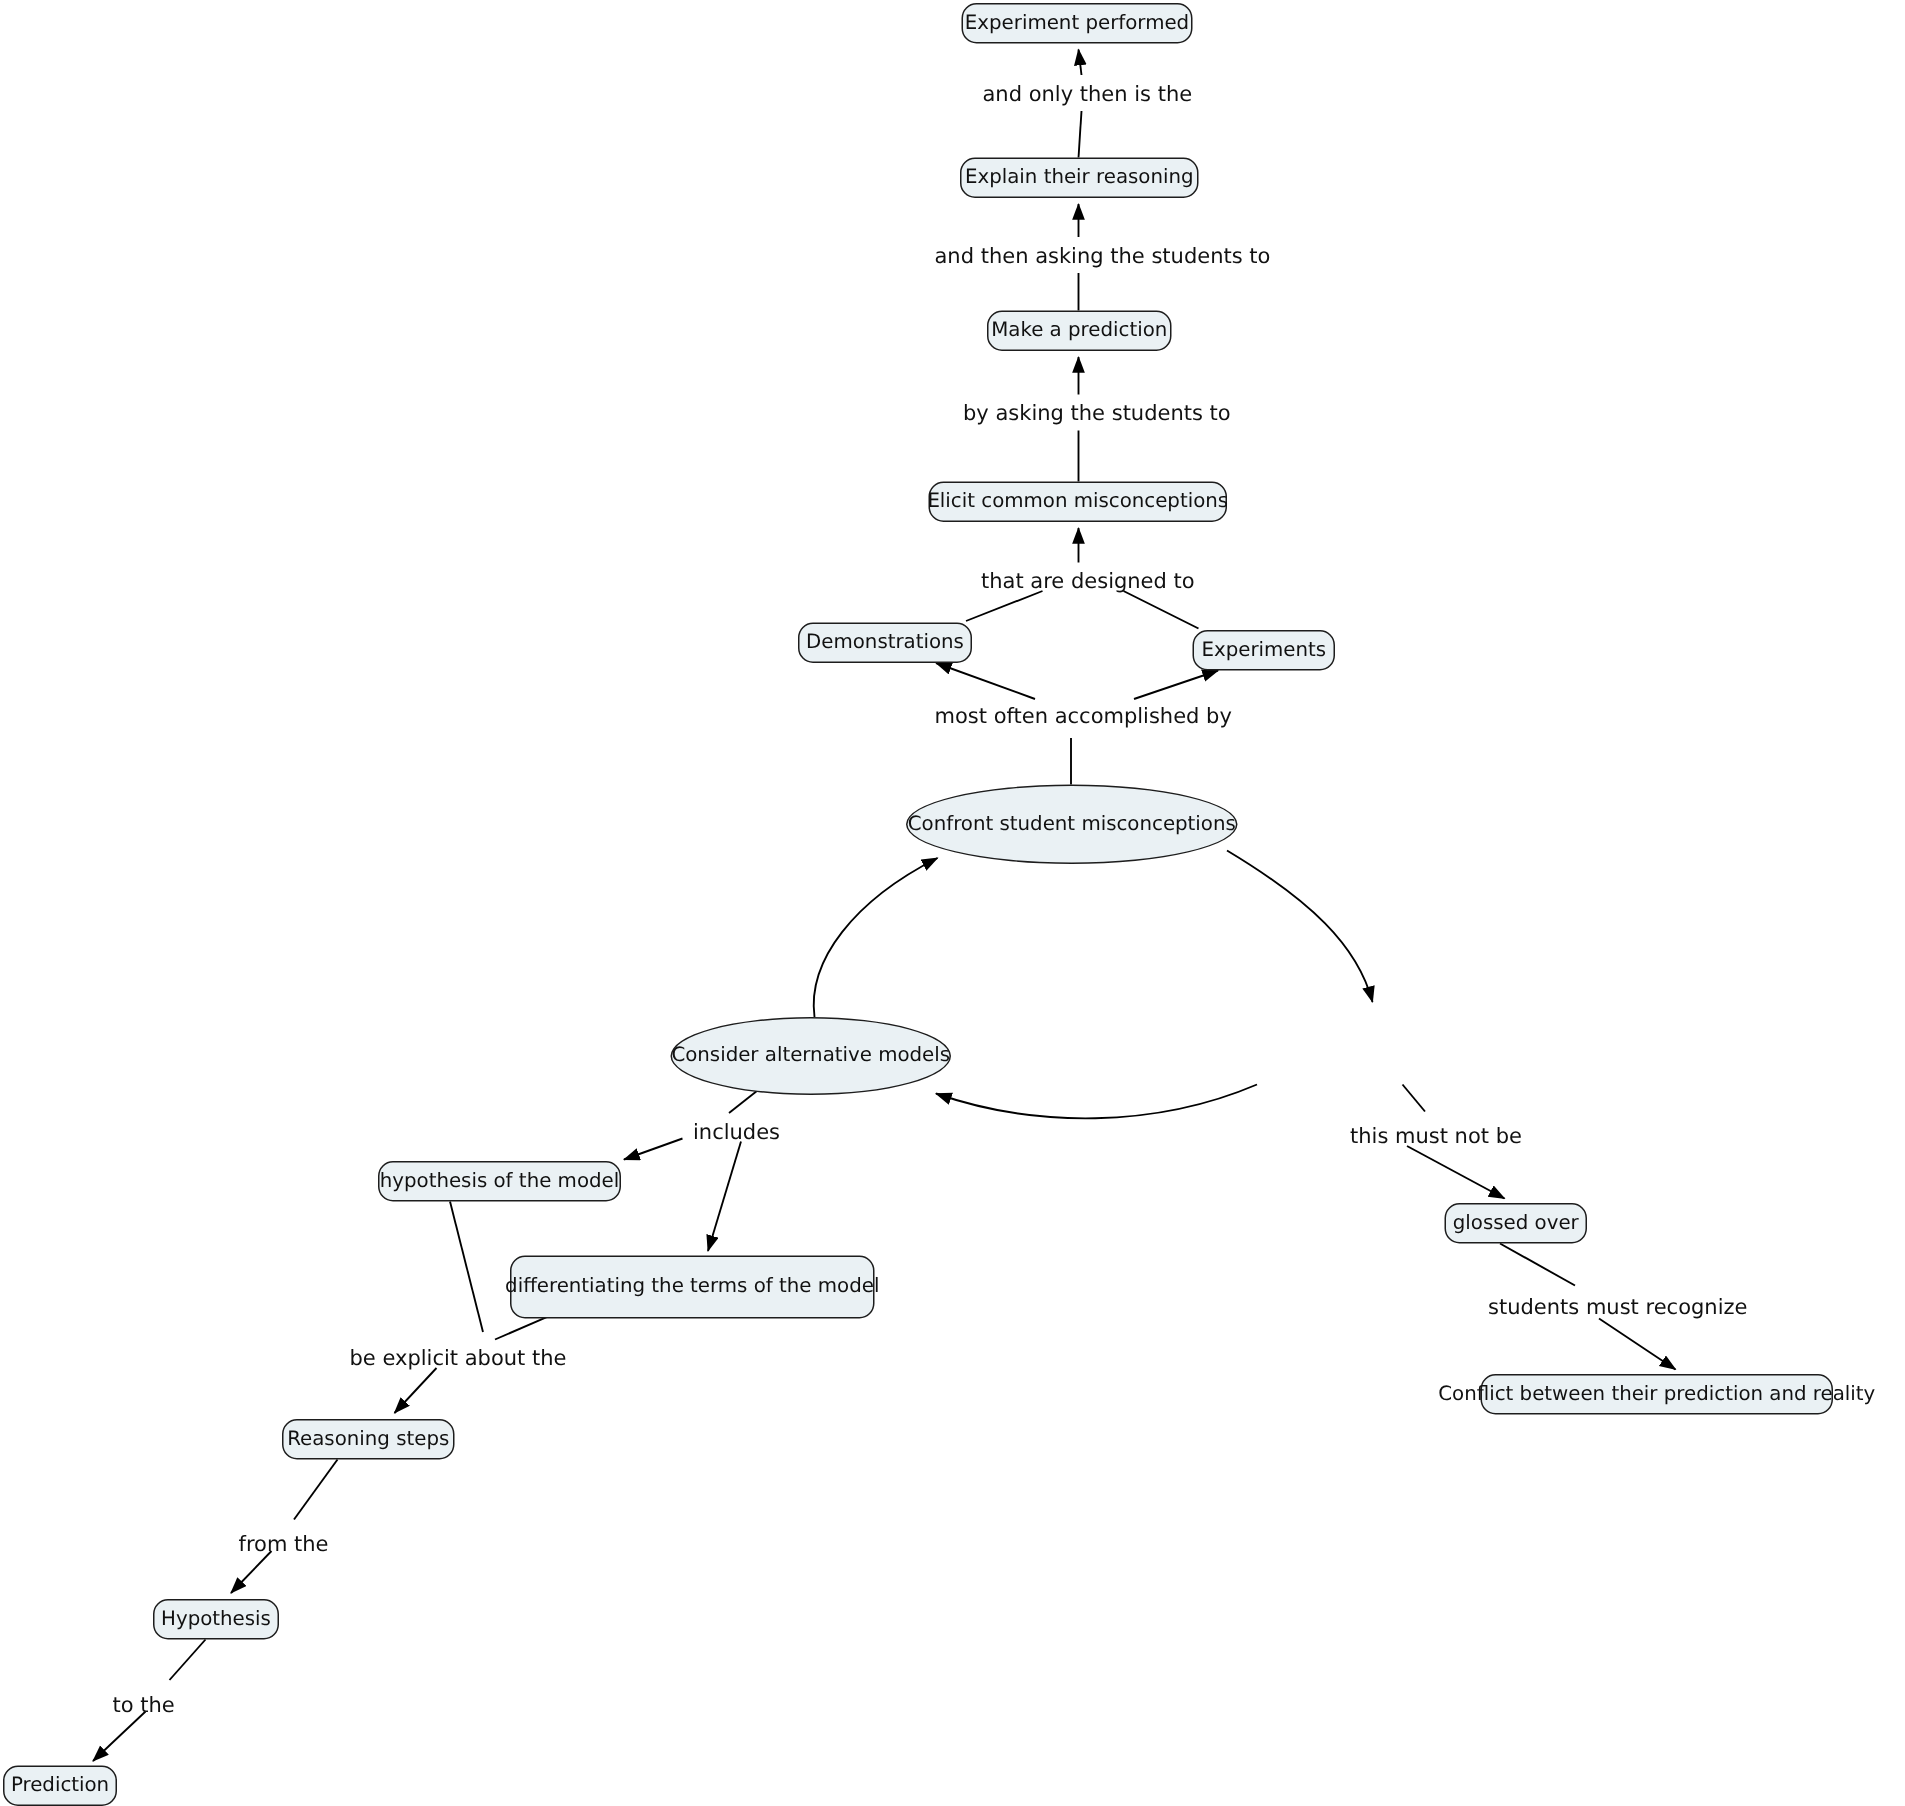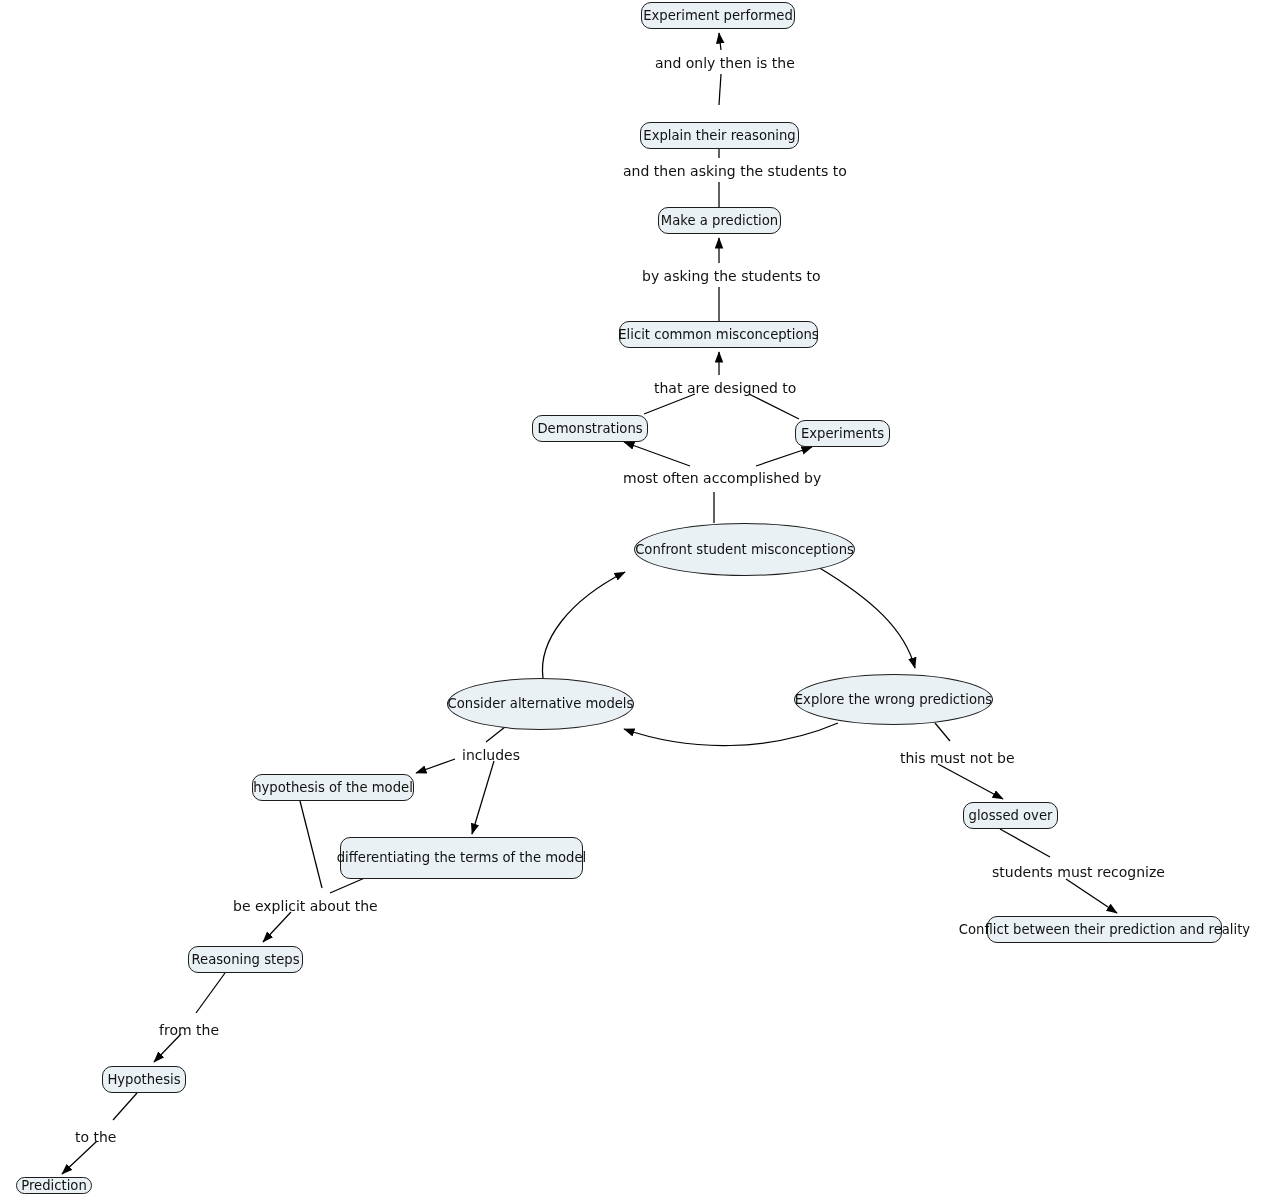--- a/index.html
+++ b/index.html
@@ -113,7 +113,7 @@
 
   <div class="node" style="left:641px; top:2px; width:154px; height:27px;">Experiment performed</div>
 
-  <div class="node" style="left:640px; top:105px; width:159px; height:27px;margin-top:17px;">Explain their reasoning</div>
+  <div class="node" style="left:640px; top:105px; width:159px; height:27px;">Explain their reasoning</div>
 
   <div class="node" style="left:658px; top:207px; width:123px; height:27px;">Make a prediction</div>
 

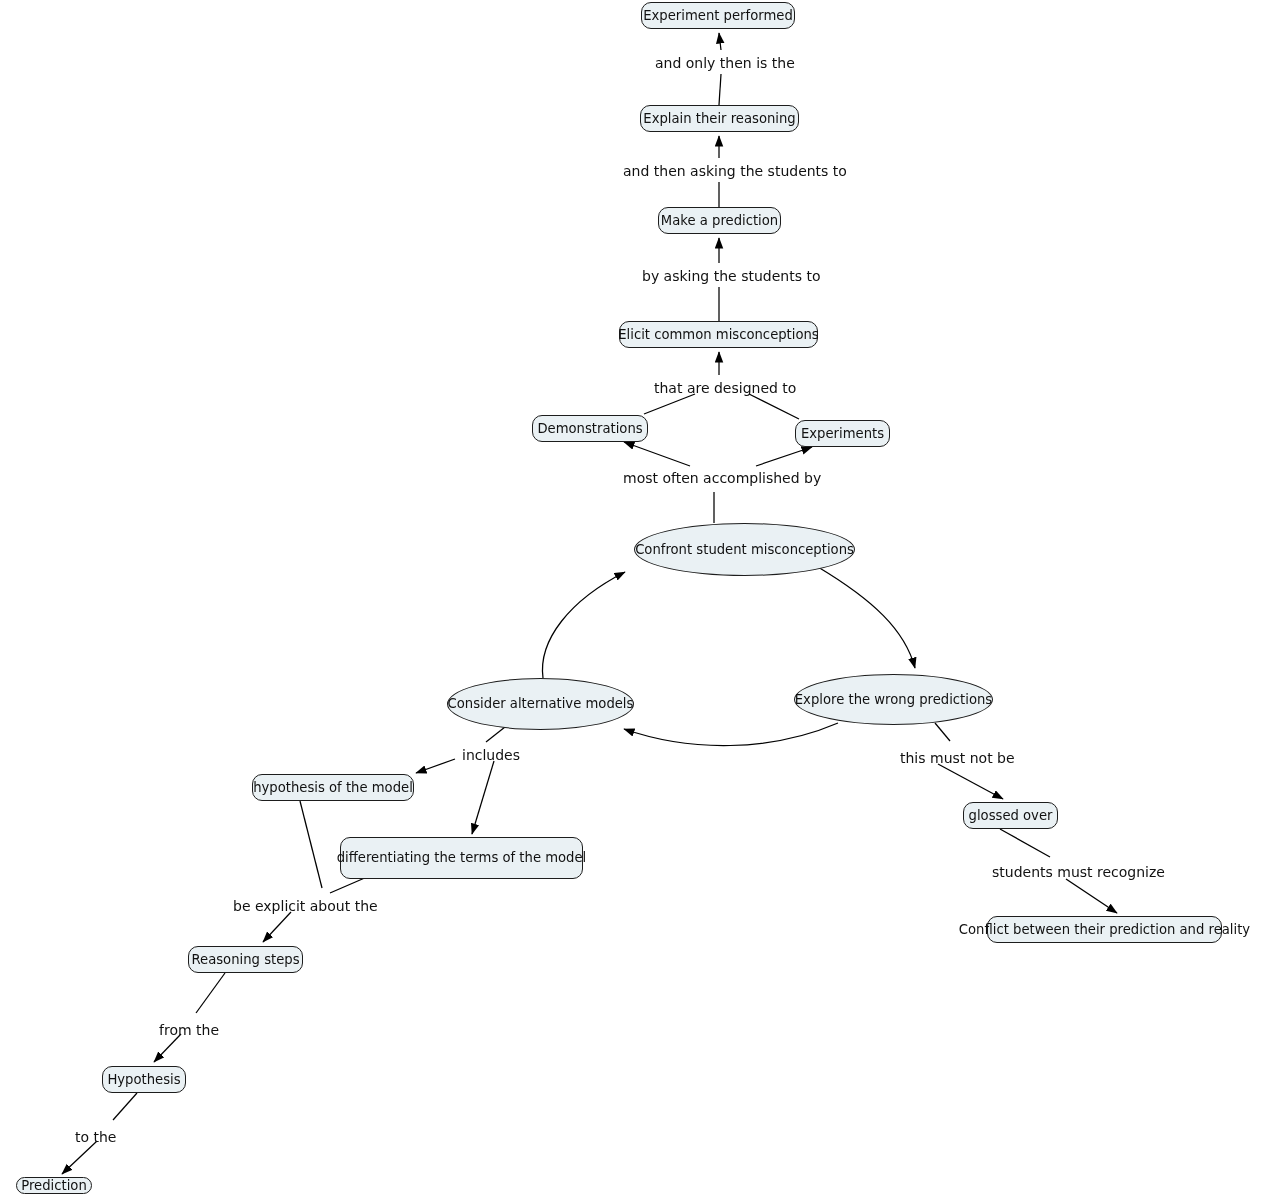--- a/index.html
+++ b/index.html
@@ -123,7 +123,7 @@
 
   <div class="node" style="left:795px; top:420px; width:95px; height:27px;">Experiments</div>
 
-  <div class="node ellipse" style="left:604px; top:523px; width:221px; height:53px;margin-left:30px;">Confront student misconceptions</div>
+  <div class="node ellipse" style="left:604px; top:523px; width:221px; height:53px;">Confront student misconceptions</div>
 
   <div class="node ellipse" style="left:447px; top:678px; width:187px; height:52px;">Consider alternative models</div>
 

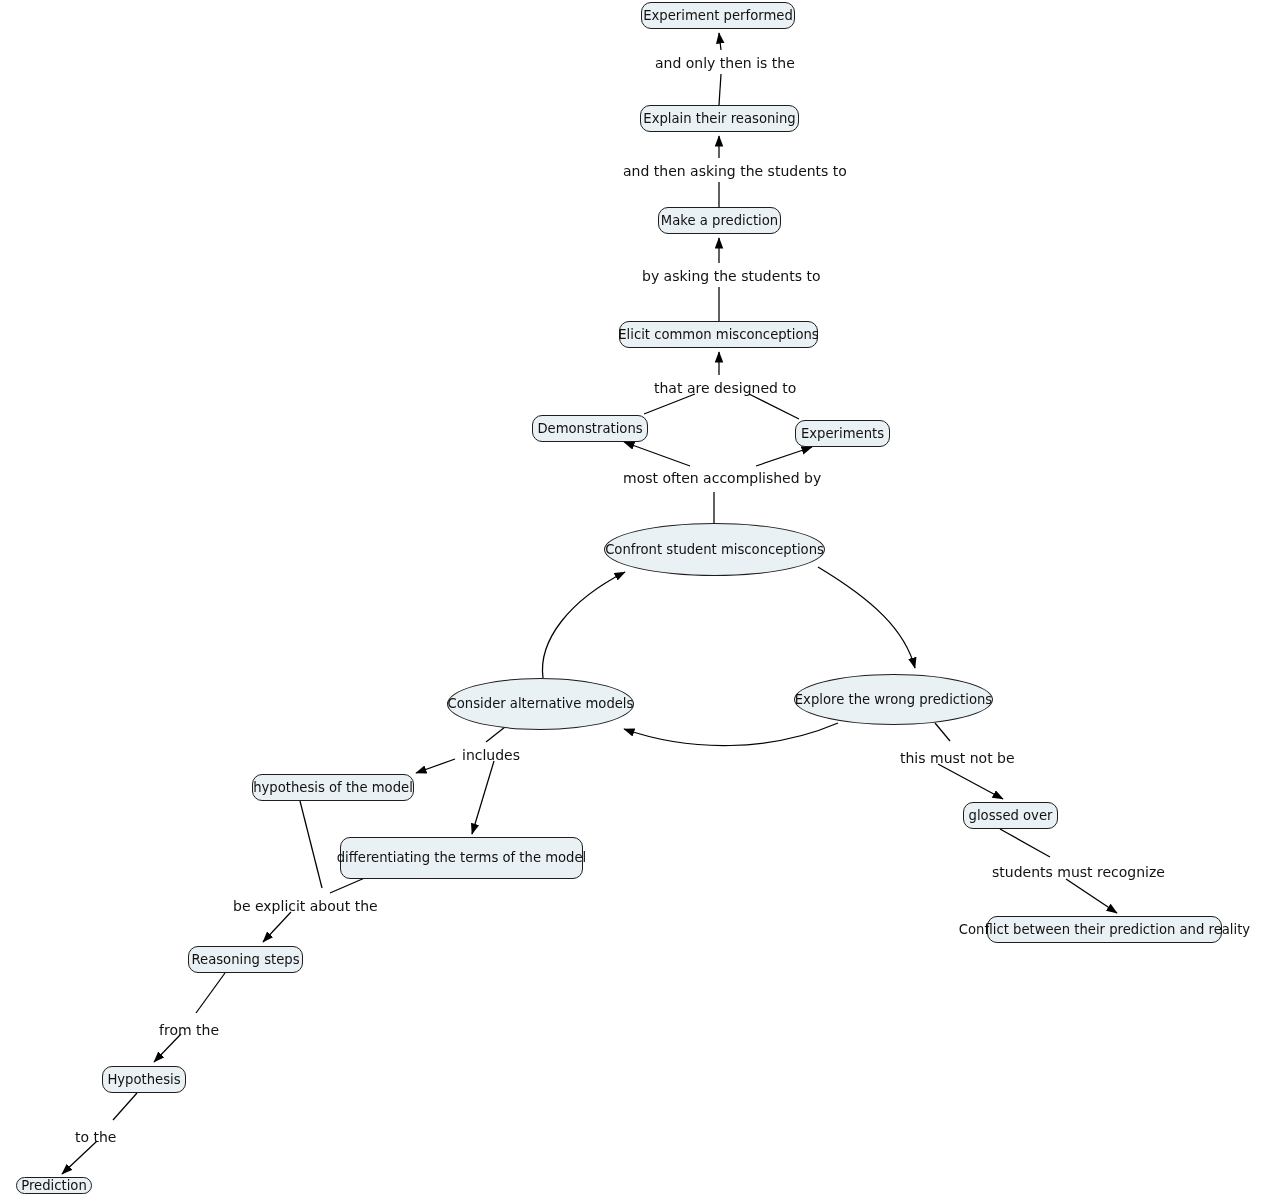--- a/index.html
+++ b/index.html
@@ -127,7 +127,6 @@
 
   <div class="node ellipse" style="left:447px; top:678px; width:187px; height:52px;">Consider alternative models</div>
 
-  <div class="node ellipse" style="left:794px; top:674px; width:199px; height:51px;">Explore the wrong predictions</div>
 
   <div class="node" style="left:252px; top:774px; width:162px; height:27px;">hypothesis of the model</div>
 

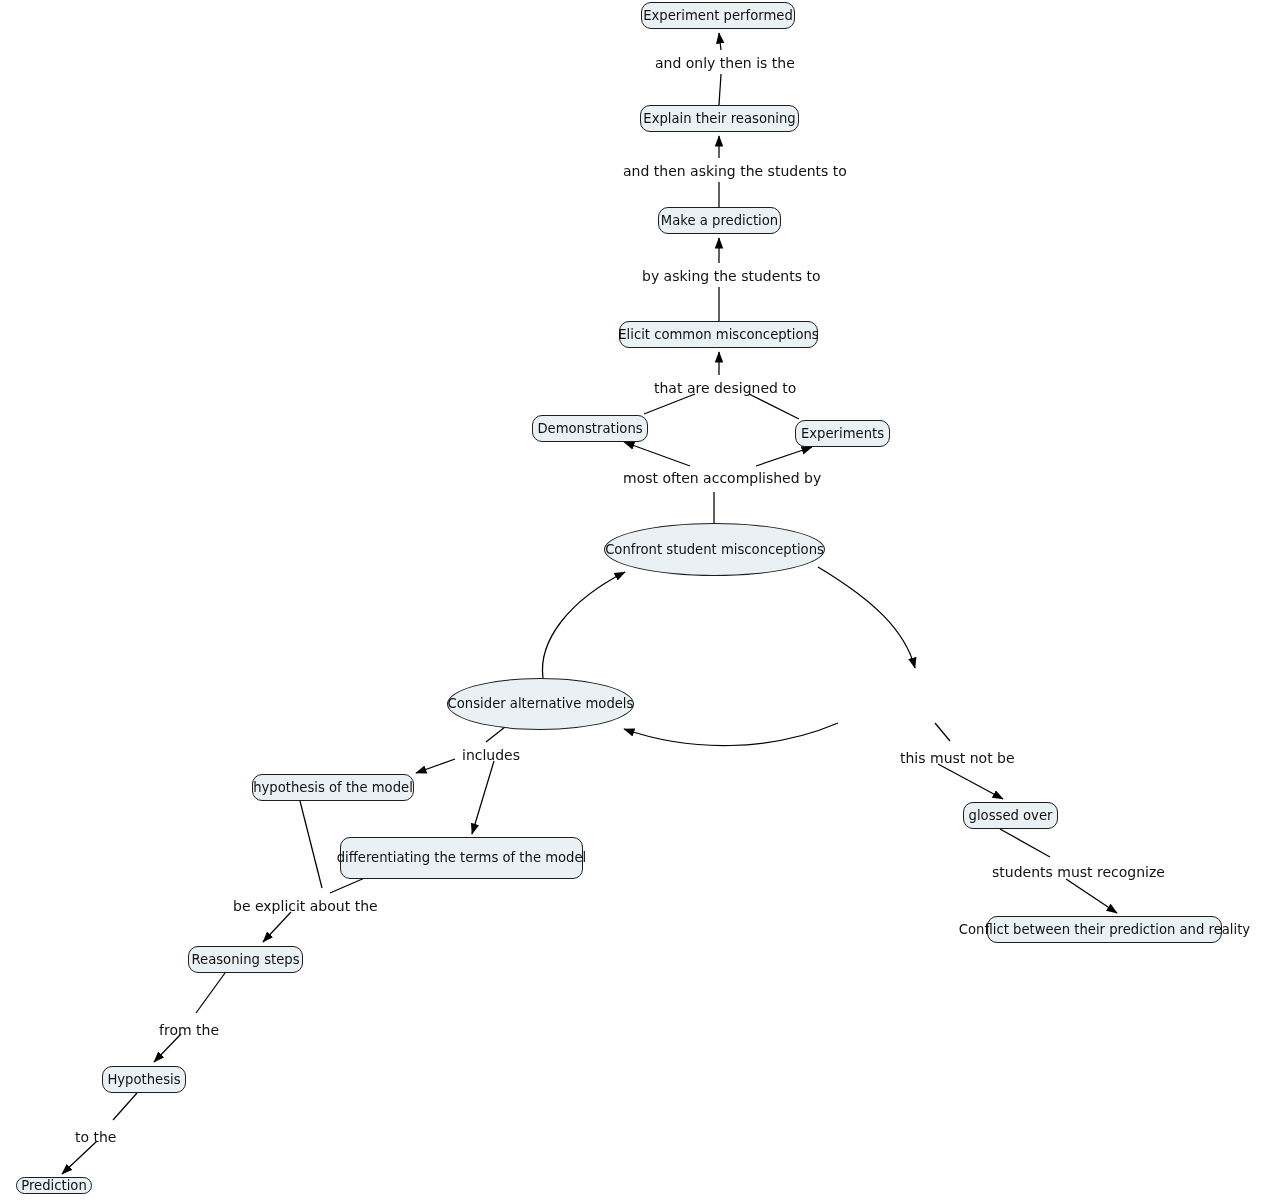--- a/index.html
+++ b/index.html
@@ -136,7 +136,7 @@
 
   <div class="node" style="left:102px; top:1066px; width:84px; height:27px;">Hypothesis</div>
 
-  <div class="node" style="left:16px; top:1177px; width:76px; height:17px;text-align:center;">Prediction</div>
+  <div class="node" style="left:2px; top:1177px; width:76px; height:27px;text-align:center;">Prediction</div>
 
   <div class="node" style="left:963px; top:802px; width:95px; height:27px;text-align:right;">glossed over</div>
 

